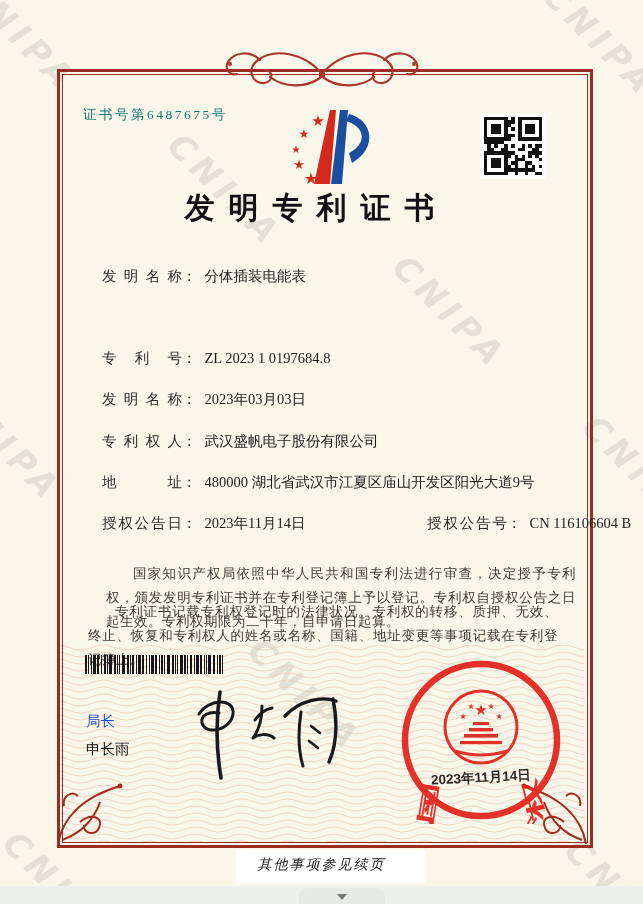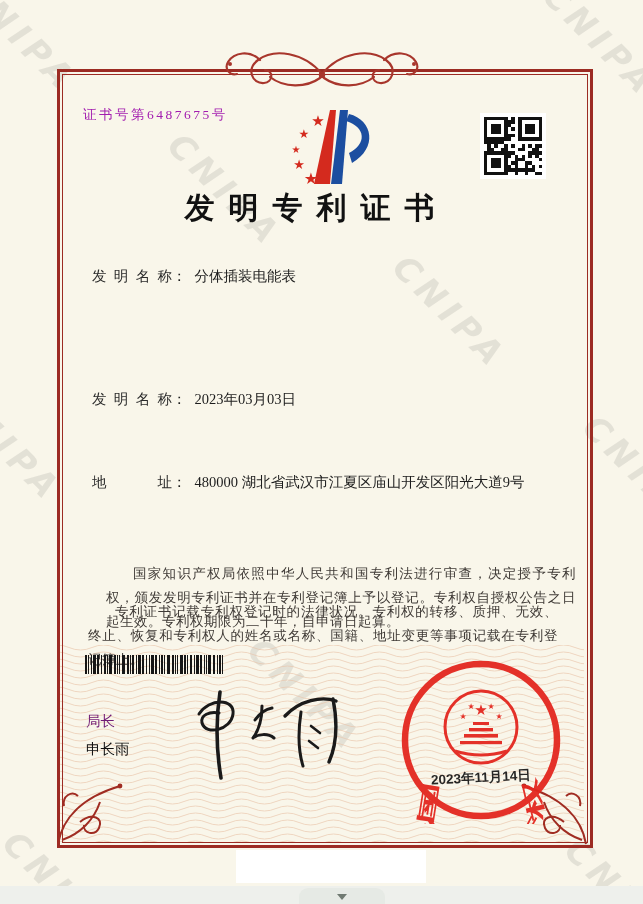--- a/index.html
+++ b/index.html
@@ -22,7 +22,7 @@
       border:3px solid var(--border-red);}
   .frame-inner{position:absolute;left:2px;top:2px;right:2px;bottom:2px;border:1px solid var(--border-red);}
 
-  .cert-no{position:absolute;left:83px;top:106px;font-size:13.5px;letter-spacing:2.5px;color:#a21caf;}
+  .cert-no{position:absolute;left:83px;top:106px;font-size:13.5px;letter-spacing:2.5px;color:#0f766e;}
 
   .logo{position:absolute;left:272px;top:106px;width:106px;height:82px;}
   .qr{position:absolute;left:480px;top:113px;width:66px;height:66px;background:#fff;padding:4px;

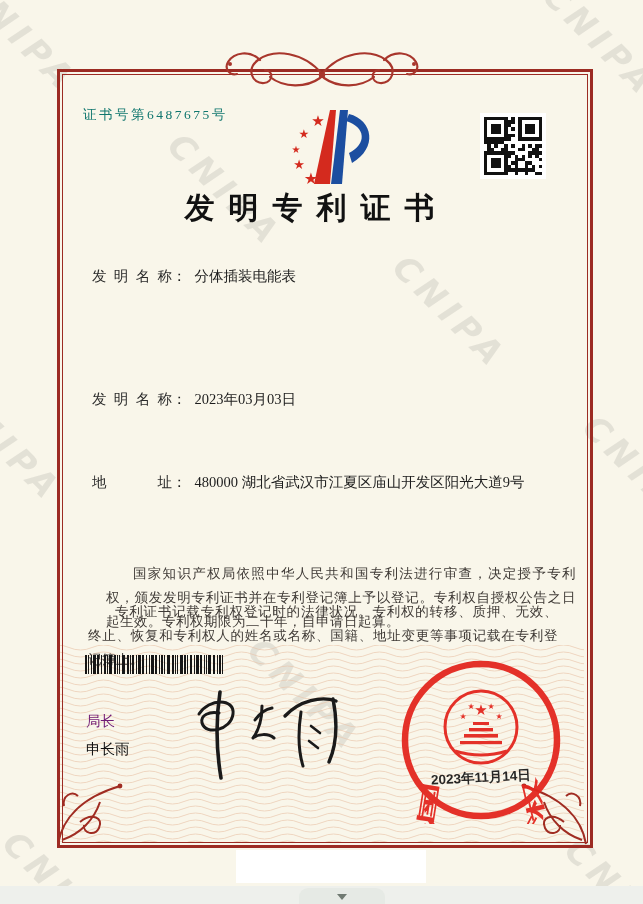--- a/index.html
+++ b/index.html
@@ -33,7 +33,7 @@
   .title{position:absolute;left:0;right:10px;top:188px;text-align:center;font-size:30px;font-weight:bold;
       letter-spacing:14px;color:#111;}
 
-  .field-row{position:absolute;left:92px;font-size:14.5px;color:#1d1d1d;white-space:nowrap;}
+  .field-row{position:absolute;left:102px;font-size:14.5px;color:#1d1d1d;white-space:nowrap;}
   .flabel{display:inline-block;width:80px;text-align:justify;text-align-last:justify;color:#2b2b2b;}
   .fcolon{margin-right:8px;}
   .grant2{position:absolute;left:325px;top:0;}

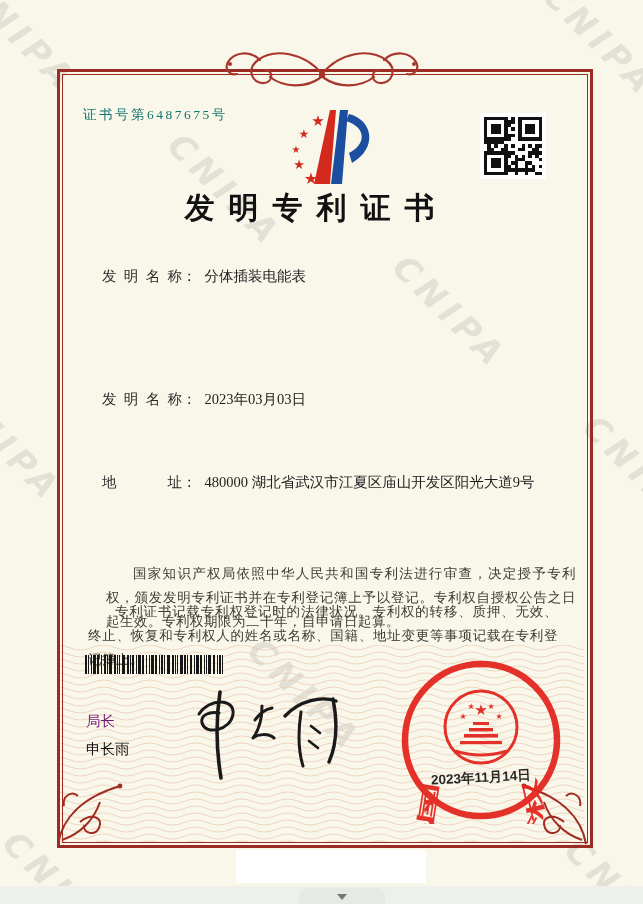--- a/index.html
+++ b/index.html
@@ -438,6 +438,9 @@
 
   <div class="field-row" style="top:267px">
     <span class="flabel">发明名称</span><span class="fcolon">：</span><span class="fvalue">分体插装电能表</span>
+  </div>
+  <div class="field-row" style="top:349px">
+    <span class="flabel">专利号</span><span class="fcolon">：</span><span class="fvalue">ZL 2023 1 0197684.8</span>
   </div>
   <div class="field-row" style="top:390px">
     <span class="flabel">发明名称</span><span class="fcolon">：</span><span class="fvalue">2023年03月03日</span>

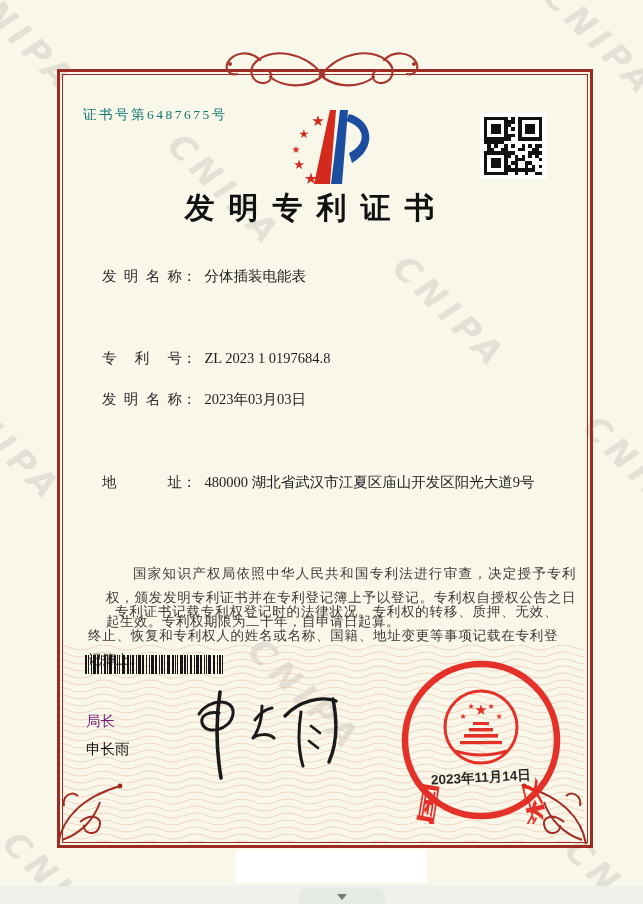--- a/index.html
+++ b/index.html
@@ -445,6 +445,9 @@
   <div class="field-row" style="top:390px">
     <span class="flabel">发明名称</span><span class="fcolon">：</span><span class="fvalue">2023年03月03日</span>
   </div>
+  <div class="field-row" style="top:432px">
+    <span class="flabel">专利权人</span><span class="fcolon">：</span><span class="fvalue">武汉盛帆电子股份有限公司</span>
+  </div>
   <div class="field-row" style="top:473px">
     <span class="flabel">地址</span><span class="fcolon">：</span><span class="fvalue">480000 湖北省武汉市江夏区庙山开发区阳光大道9号</span>
   </div>

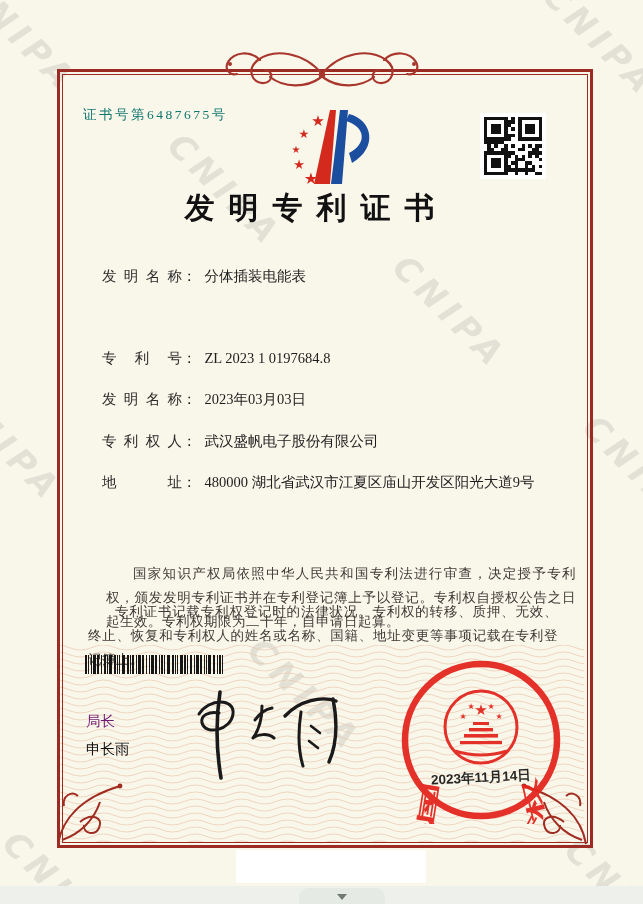--- a/index.html
+++ b/index.html
@@ -451,6 +451,12 @@
   <div class="field-row" style="top:473px">
     <span class="flabel">地址</span><span class="fcolon">：</span><span class="fvalue">480000 湖北省武汉市江夏区庙山开发区阳光大道9号</span>
   </div>
+  <div class="field-row" style="top:514px;width:470px">
+    <span class="flabel">授权公告日</span><span class="fcolon">：</span><span class="fvalue">2023年11月14日</span>
+    <span class="grant2">
+      <span class="flabel">授权公告号</span><span class="fcolon">：</span><span class="fvalue">CN 116106604 B</span>
+    </span>
+  </div>
 
   <p class="body-para" style="top:544px;margin:18px">国家知识产权局依照中华人民共和国专利法进行审查，决定授予专利权，颁发发明专利证书并在专利登记簿上予以登记。专利权自授权公告之日起生效。专利权期限为二十年，自申请日起算。</p>
   <p class="body-para" style="top:600px;margin:0">专利证书记载专利权登记时的法律状况。专利权的转移、质押、无效、终止、恢复和专利权人的姓名或名称、国籍、地址变更等事项记载在专利登记簿上。</p>

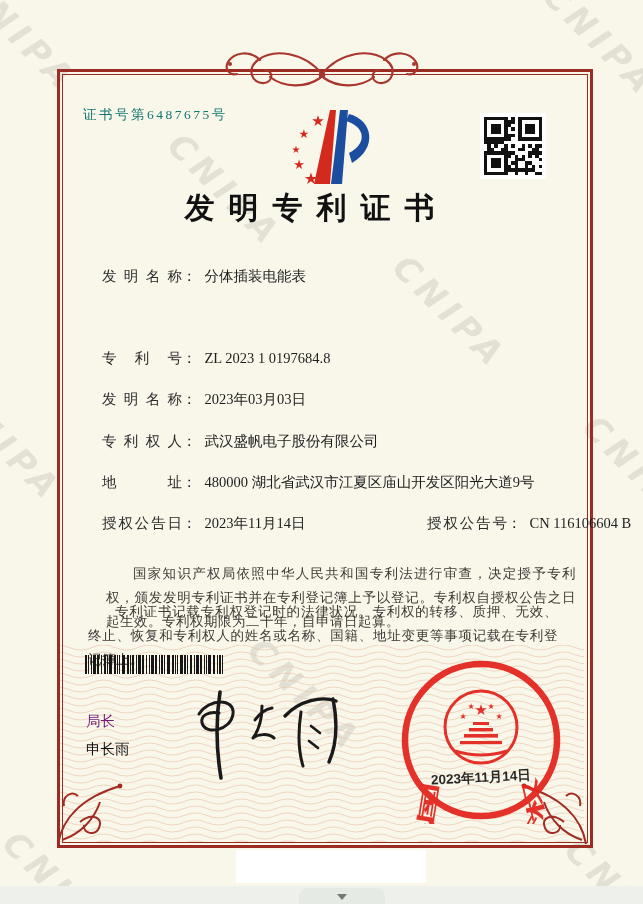--- a/index.html
+++ b/index.html
@@ -45,7 +45,7 @@
   .barcode .b{background:#161616;}
   .barcode .g{background:transparent;}
 
-  .post{position:absolute;left:86px;top:712px;font-size:14.5px;color:#701a75;font-family:"Liberation Sans", sans-serif;}
+  .post{position:absolute;left:86px;top:712px;font-size:14.5px;color:#1d4ed8;font-family:"Liberation Sans", sans-serif;}
   .post-name{position:absolute;left:86px;top:740px;font-size:14.5px;color:#111;font-family:"Liberation Sans", sans-serif;}
   .signature{position:absolute;left:182px;top:686px;}
 

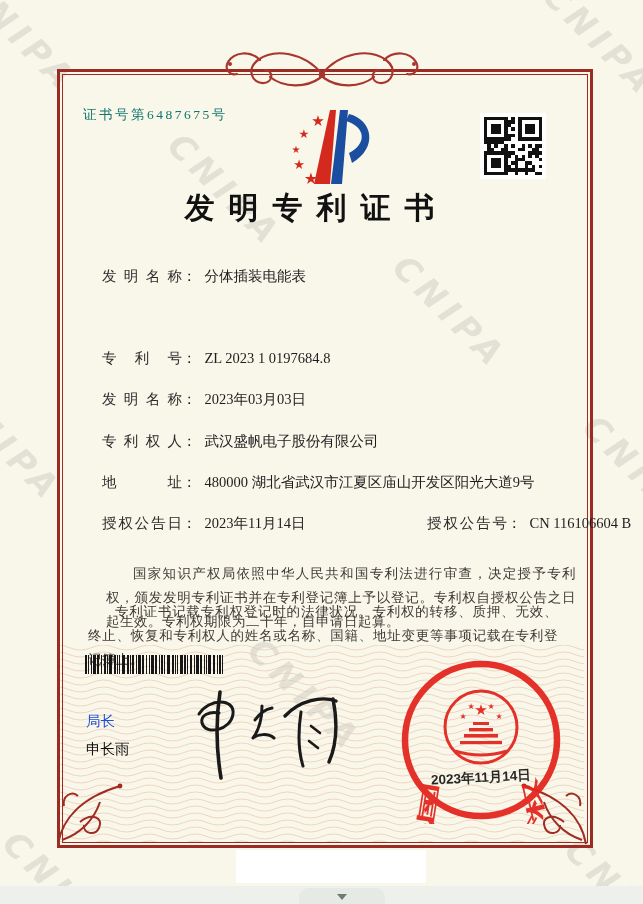--- a/index.html
+++ b/index.html
@@ -596,6 +596,7 @@
   </svg>
 
   <div class="note-box"></div>
+  <div class="note-text">其他事项参见续页</div>
 
   <div class="bottom-strip"></div>
   <div class="collapse-tab">

